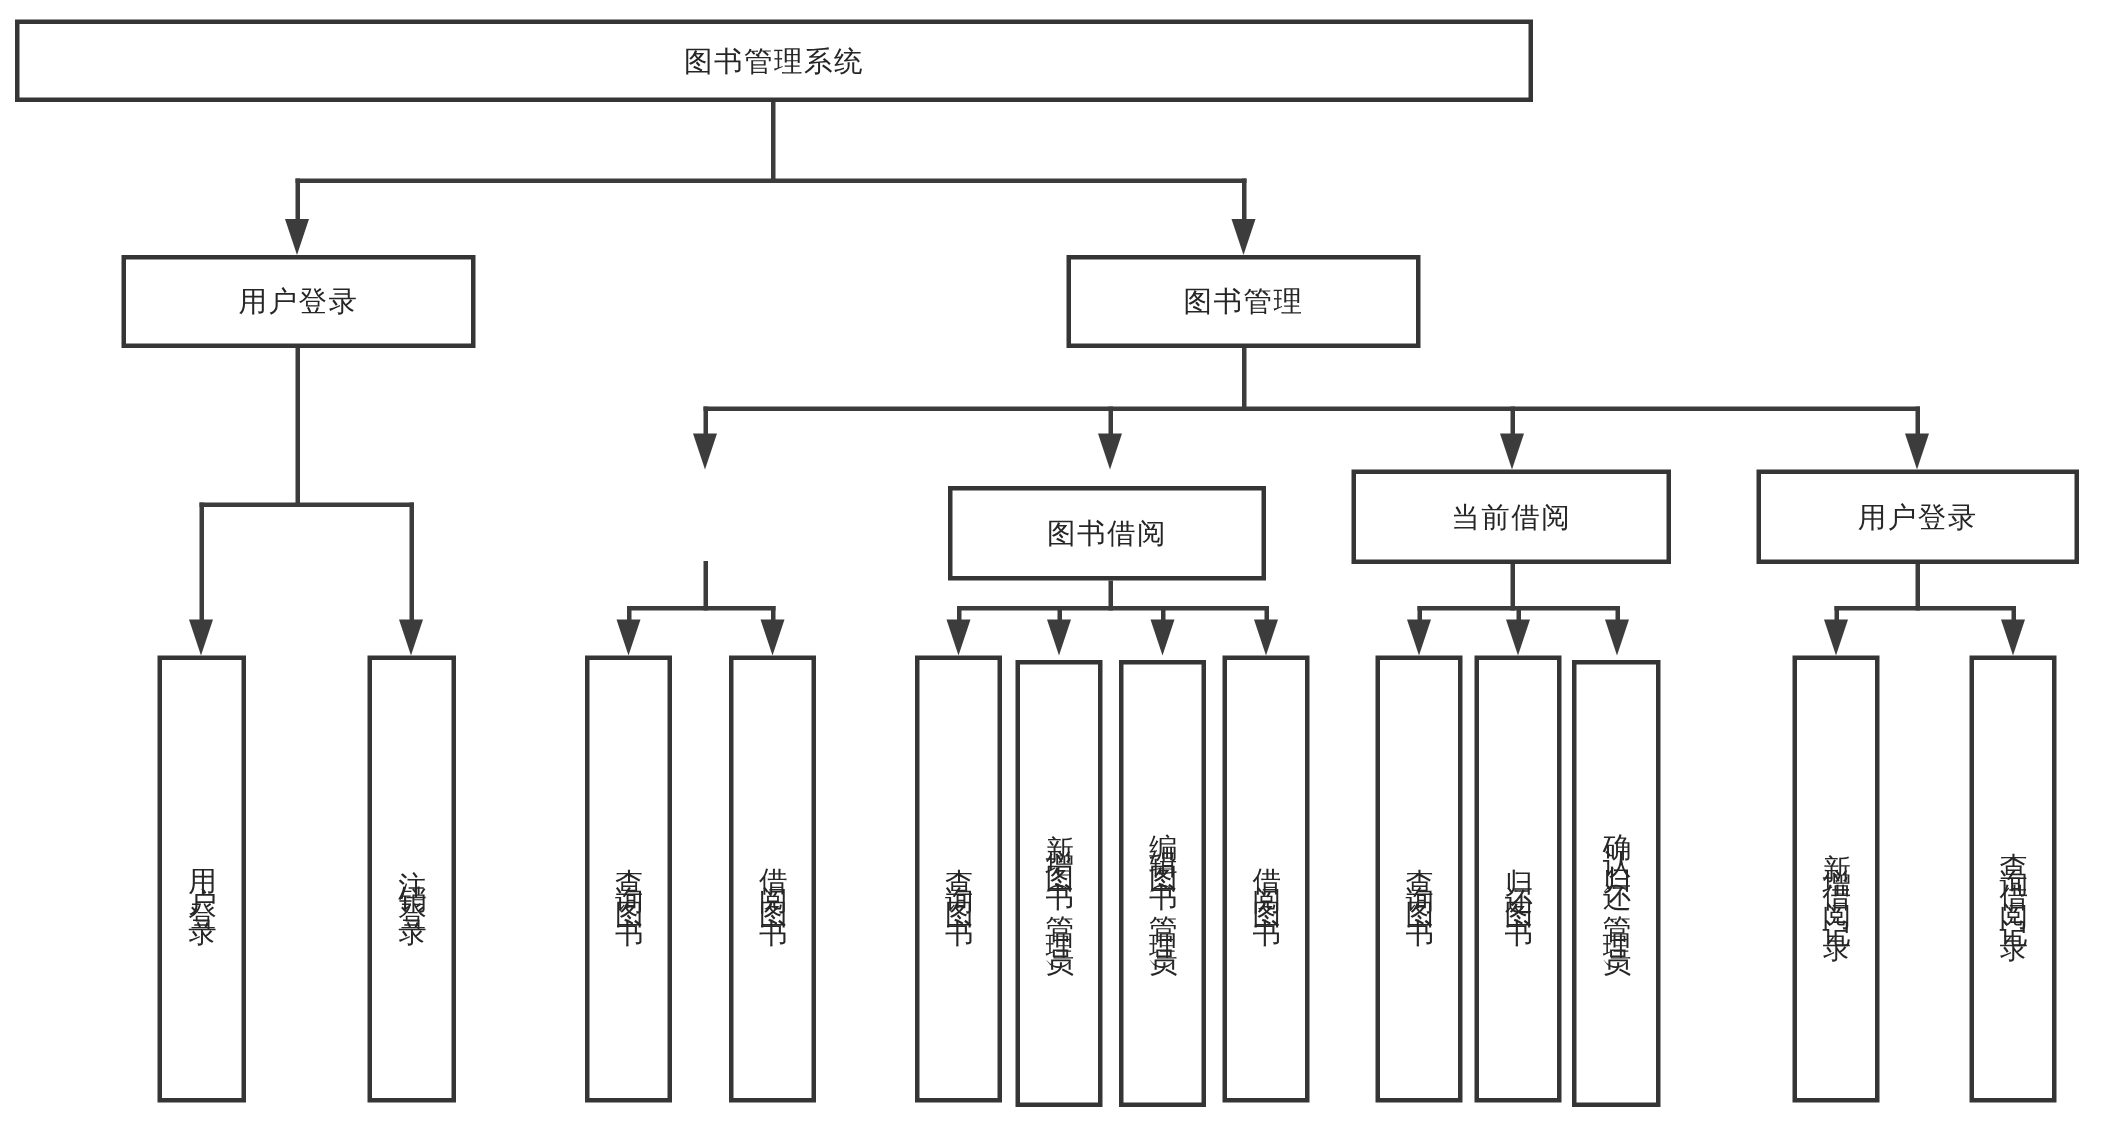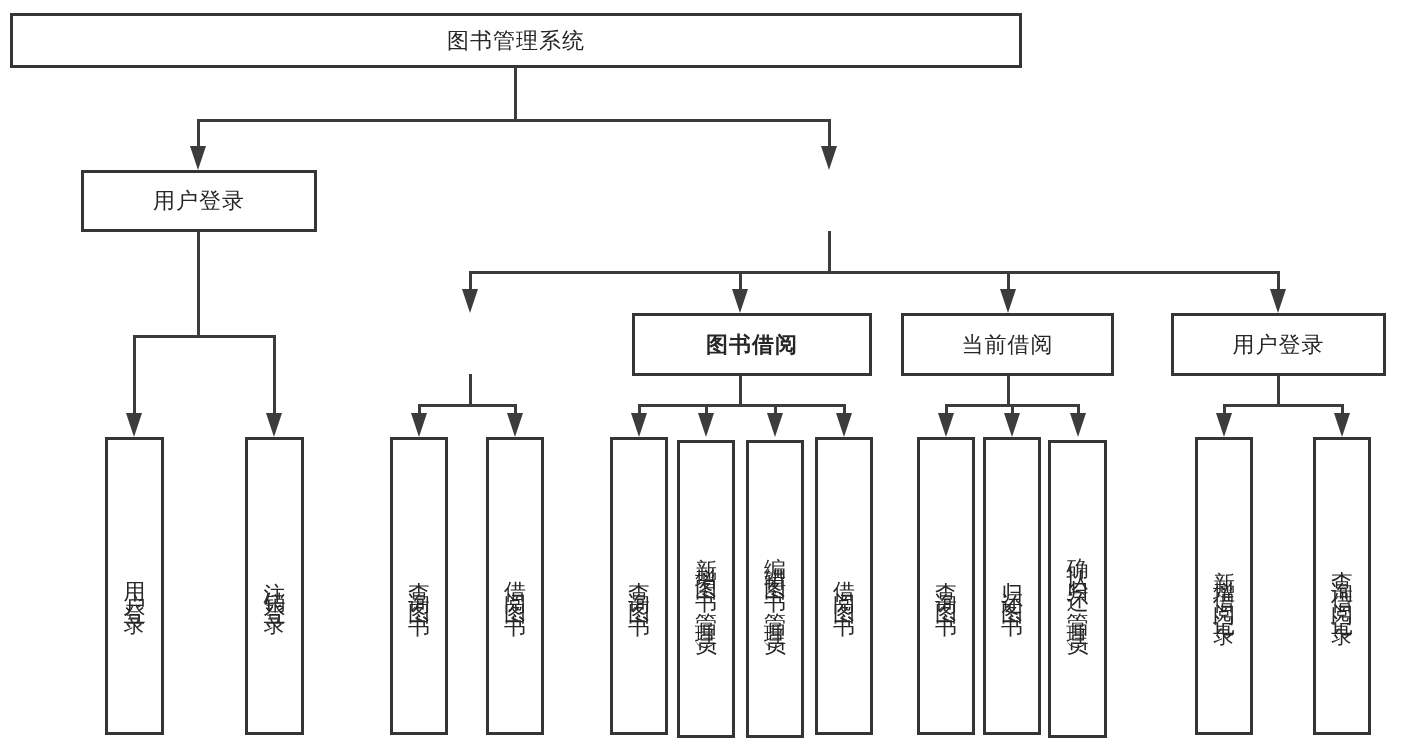--- a/index.html
+++ b/index.html
@@ -9,7 +9,7 @@
     position:absolute;box-sizing:border-box;
     border:3px solid #353535;background:#ffffff;
     display:flex;align-items:center;justify-content:center;
-    font-size:22px;color:#262626;letter-spacing:1px;
+    font-size:19px;color:#262626;letter-spacing:1px;
     z-index:2;
   }
   .vnode{

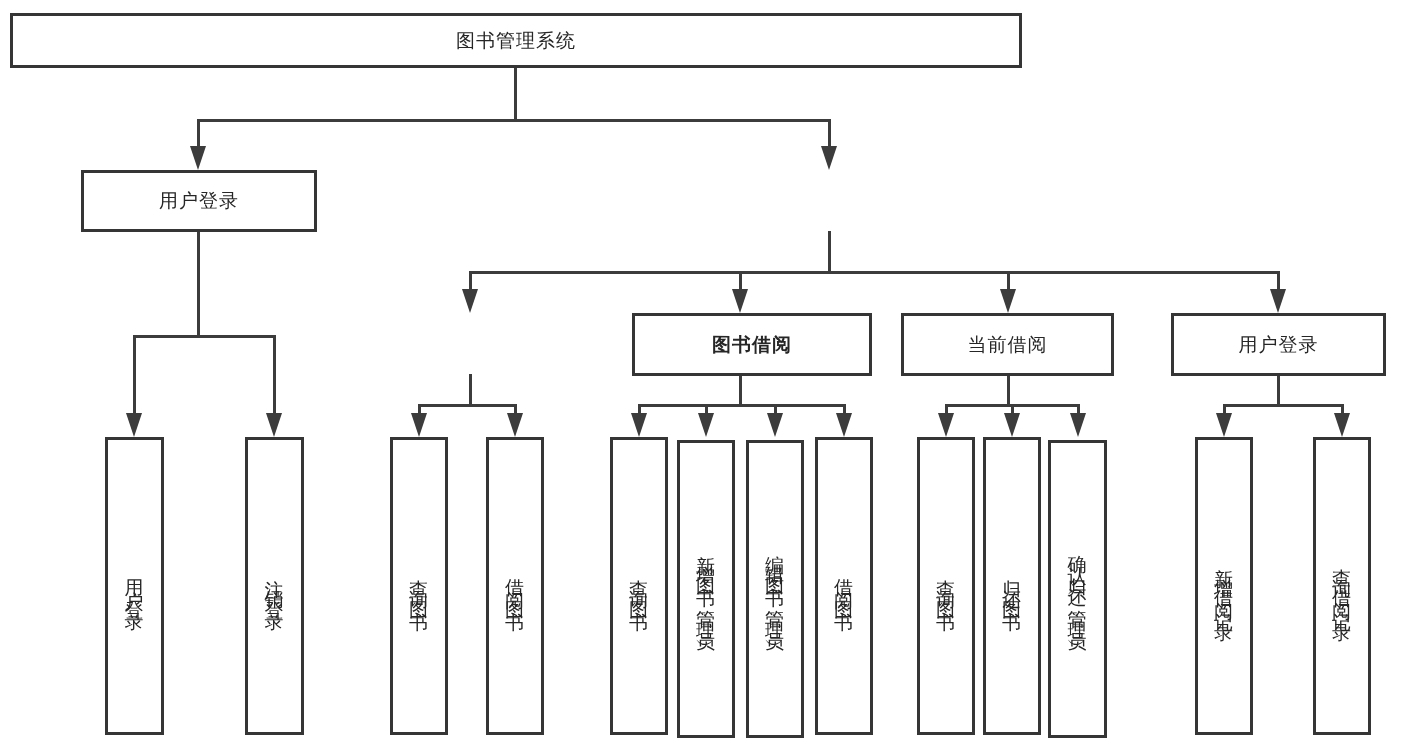--- a/index.html
+++ b/index.html
@@ -95,6 +95,7 @@
   <div class="node" style="left:10px;top:13px;width:1012px;height:55px;">图书管理系统</div>
 
   <div class="node" style="left:81px;top:170px;width:236px;height:62px;">用户登录</div>
+  <div class="node" style="left:711px;top:170px;width:236px;height:62px;">图书管理</div>
 
   <div class="node" style="left:632px;top:313px;width:240px;height:63px;font-weight:bold;">图书借阅</div>
   <div class="node" style="left:901px;top:313px;width:213px;height:63px;">当前借阅</div>

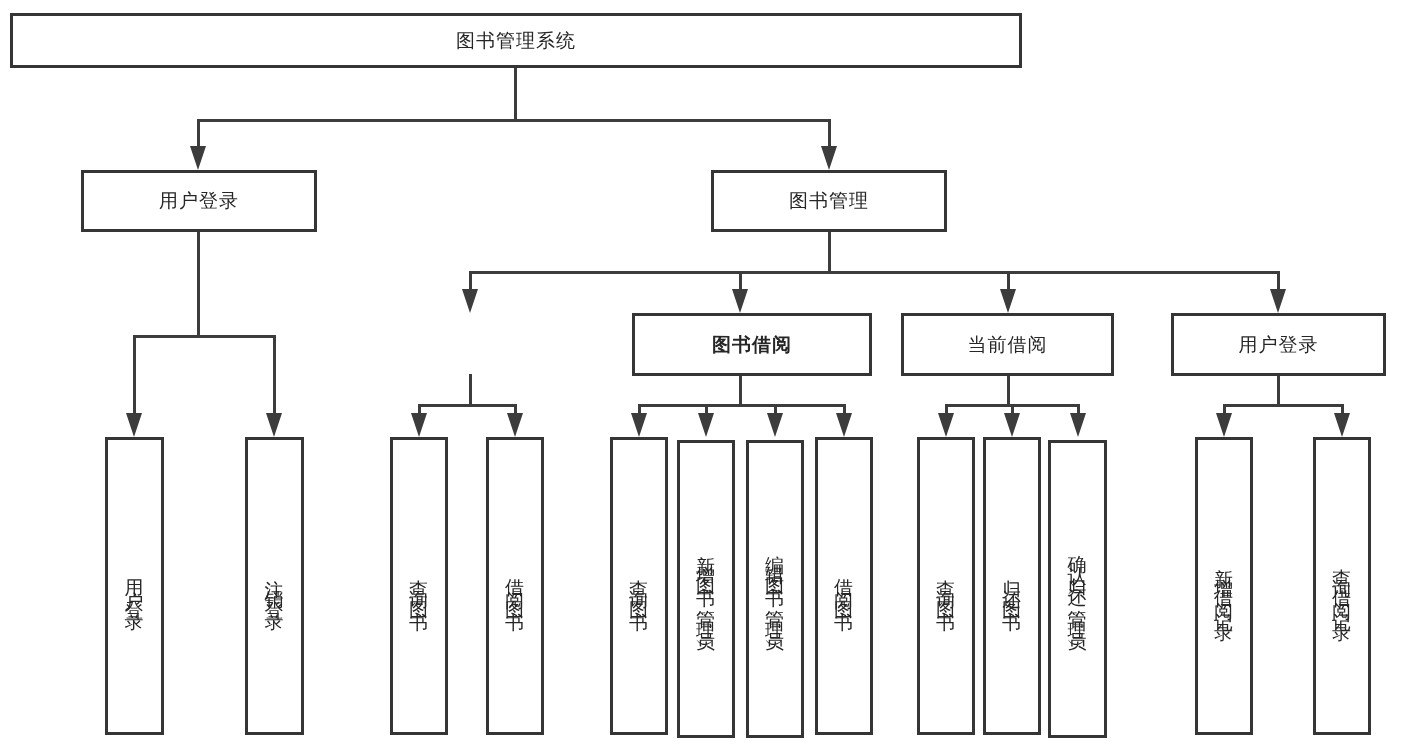--- a/index.html
+++ b/index.html
@@ -97,7 +97,7 @@
   <div class="node" style="left:81px;top:170px;width:236px;height:62px;">用户登录</div>
   <div class="node" style="left:711px;top:170px;width:236px;height:62px;">图书管理</div>
 
-  <div class="node" style="left:632px;top:313px;width:240px;height:63px;font-weight:bold;">图书借阅</div>
+  <div class="node" style="left:632px;top:324px;width:212px;height:63px;">图书借阅</div>
   <div class="node" style="left:901px;top:313px;width:213px;height:63px;">当前借阅</div>
   <div class="node" style="left:1171px;top:313px;width:215px;height:63px;">用户登录</div>
 

